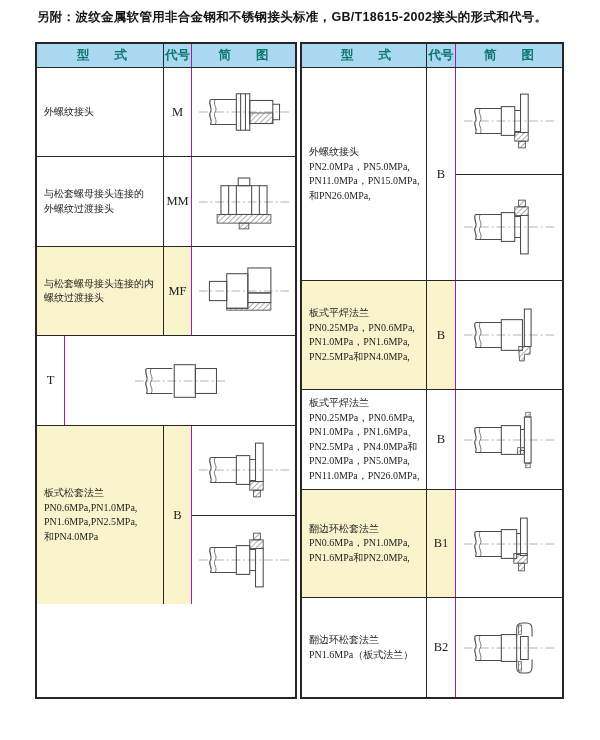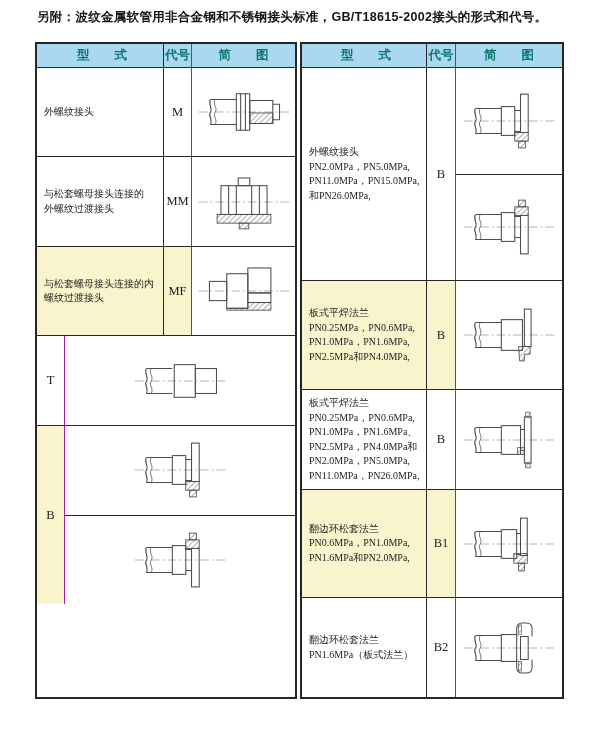--- a/index.html
+++ b/index.html
@@ -245,6 +245,10 @@
       </div>
 
       <div class="row body" style="height:179px">
+        <div class="cell cell-type hl">板式松套法兰
+PN0.6MPa,PN1.0MPa,
+PN1.6MPa,PN2.5MPa,
+和PN4.0MPa</div>
         <div class="cell cell-code hl">B</div>
         <div class="cell cell-diagram split">
           <div class="sub">

